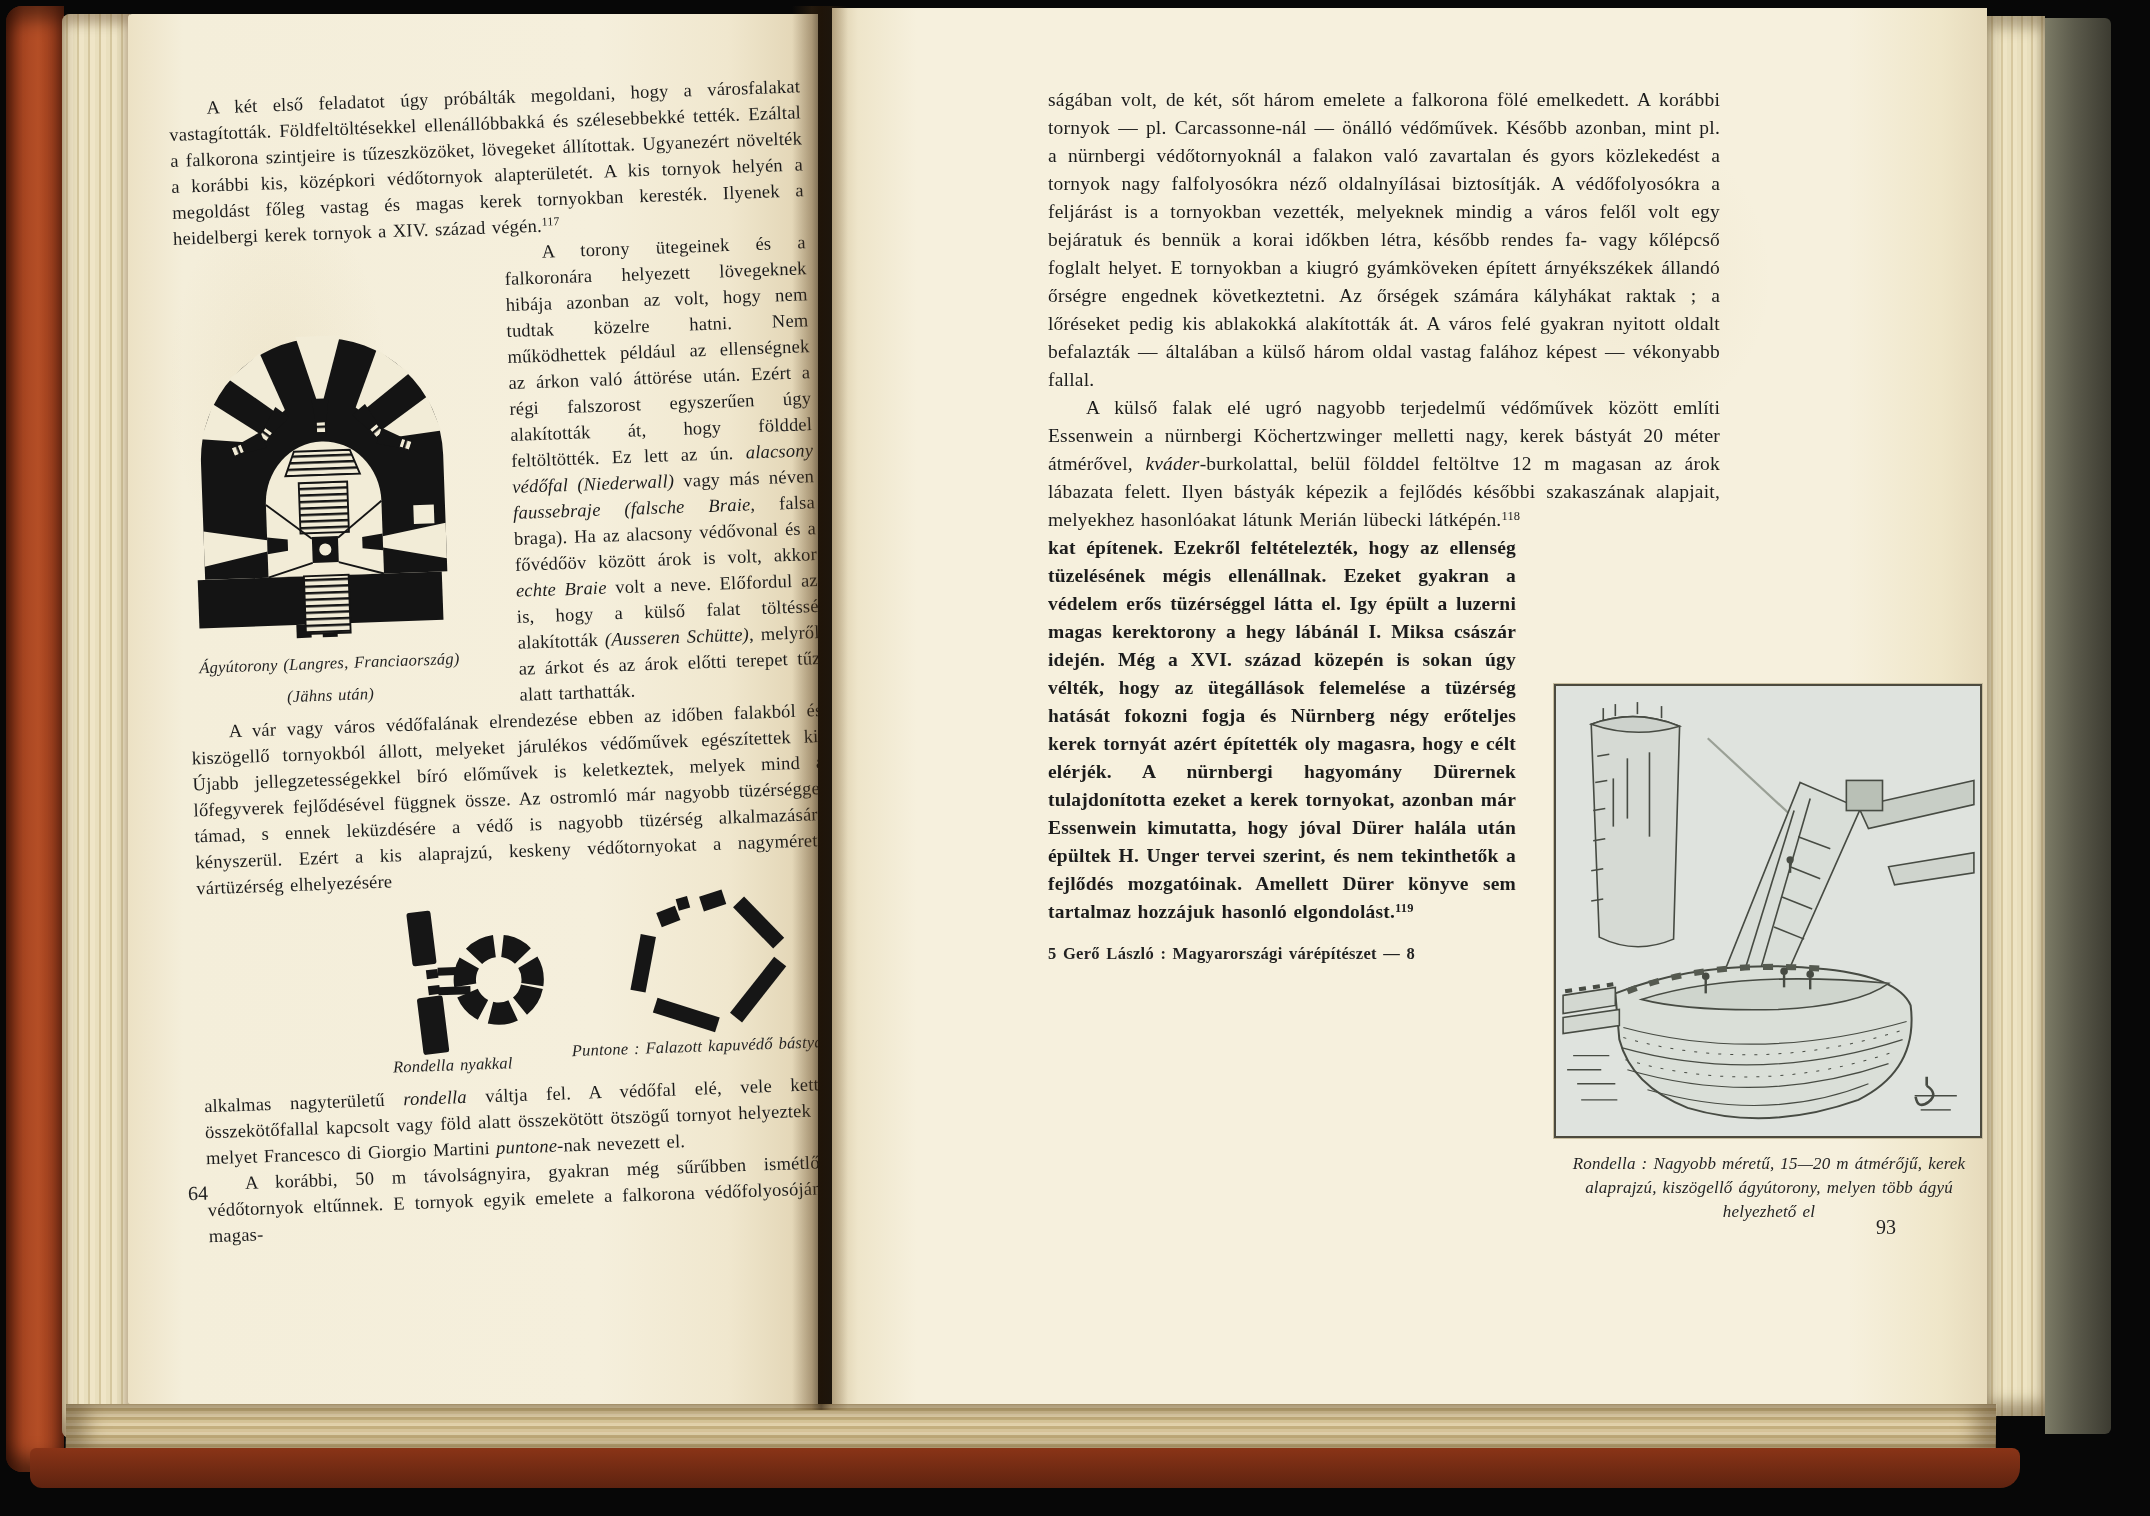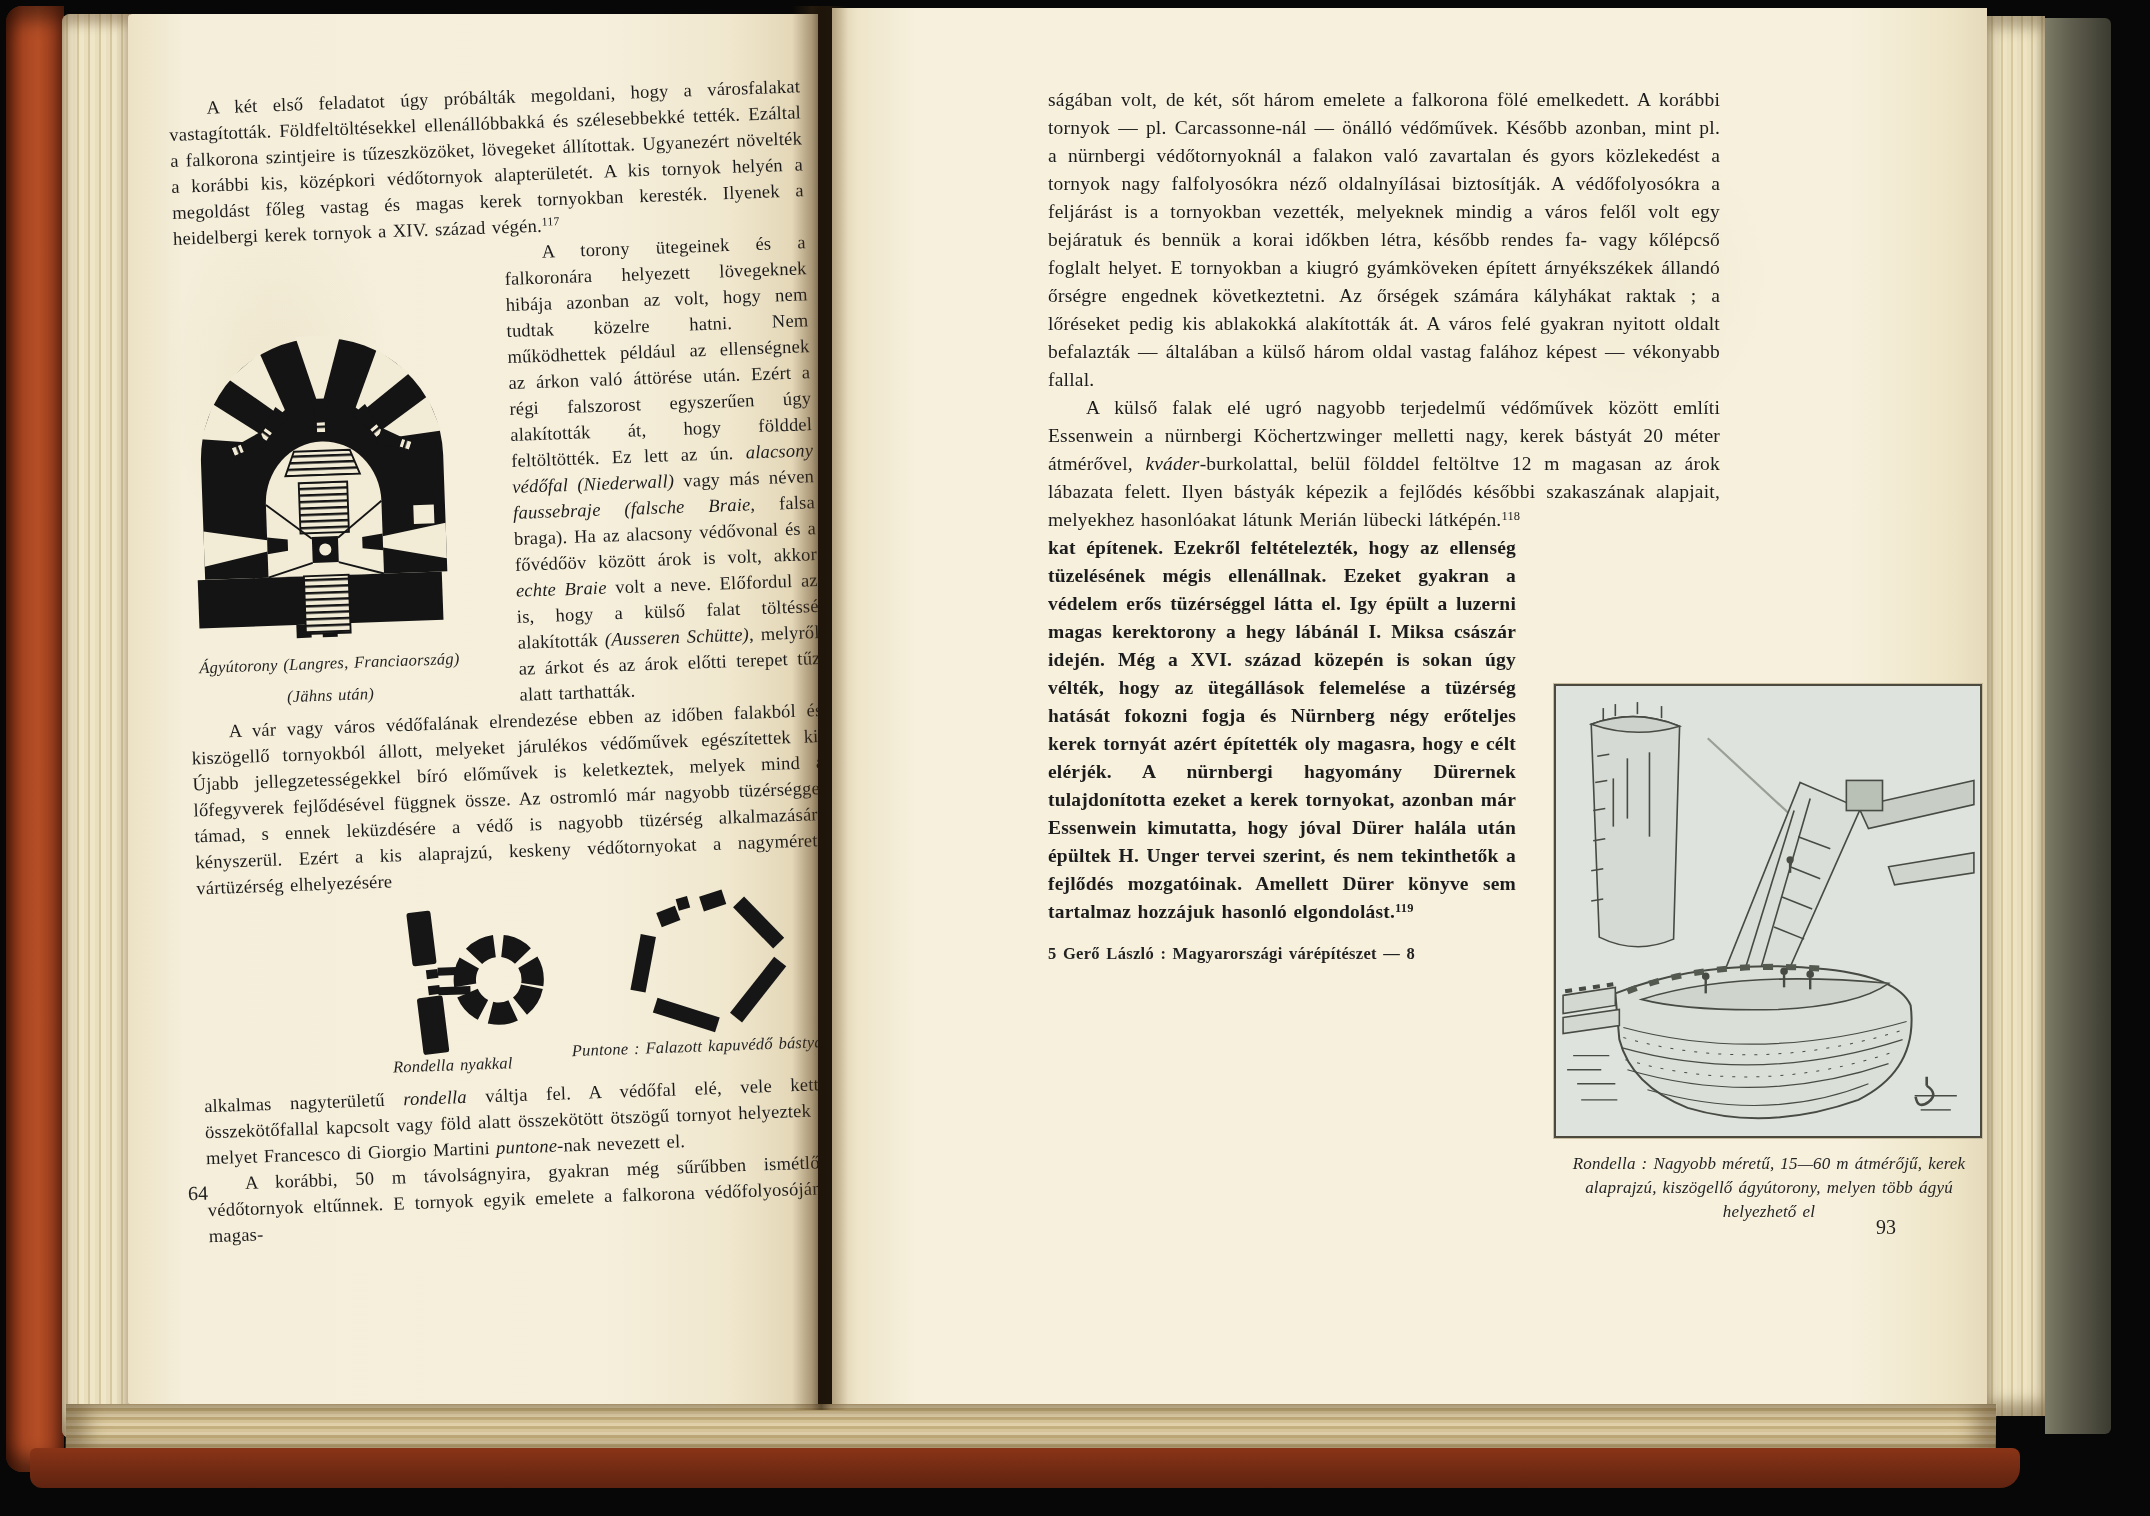--- a/index.html
+++ b/index.html
@@ -302,7 +302,7 @@
           </g>
         </svg>
       </div>
-      <div class="cap">Rondella : Nagyobb méretű, 15—60 m átmérőjű, kerek alaprajzú, kiszögellő ágyútorony, melyen több ágyú helyezhető el</div>
+      <div class="cap">Rondella : Nagyobb méretű, 15—20 m átmérőjű, kerek alaprajzú, kiszögellő ágyútorony, melyen több ágyú helyezhető el</div>
     </div>
   </div>
 

